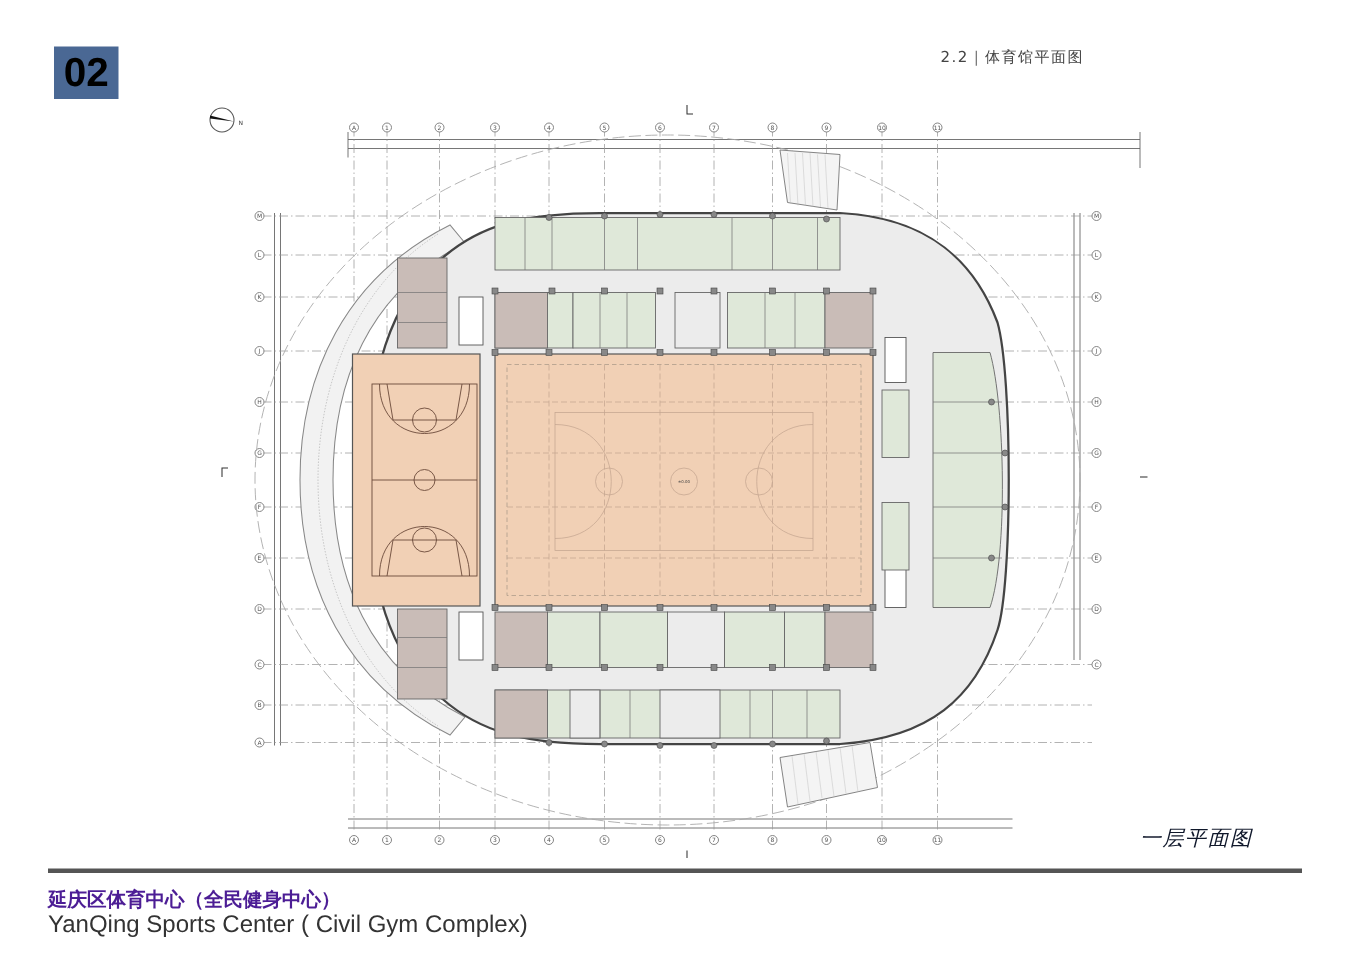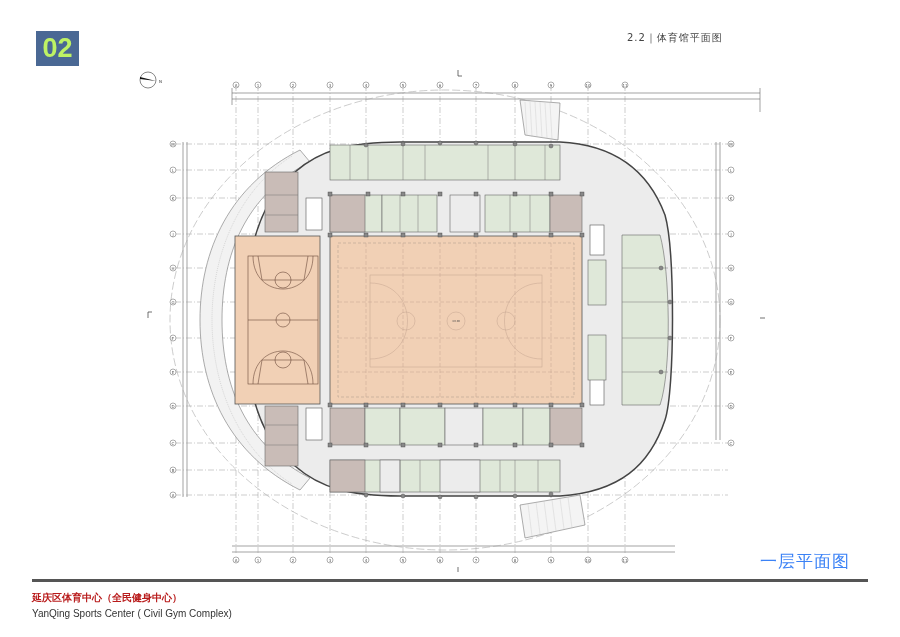--- a/index.html
+++ b/index.html
@@ -4,7 +4,7 @@
 <style>
   html,body{margin:0;padding:0;background:#fff;}
   body{width:900px;height:637px;position:relative;overflow:hidden;font-family:"DejaVu Sans","Liberation Sans",sans-serif;}
-  .badge{position:absolute;left:36px;top:31px;width:43px;height:35px;background:#4a6894;color:#bef264;font-family:"Liberation Sans",sans-serif;font-weight:bold;font-size:27px;line-height:35px;text-align:center;letter-spacing:0px;}
+  .badge{position:absolute;left:36px;top:31px;width:43px;height:35px;background:#4a6894;color:#000000;font-family:"Liberation Sans",sans-serif;font-weight:bold;font-size:27px;line-height:35px;text-align:center;letter-spacing:0px;}
   .section-title{position:absolute;left:627px;top:31px;font-size:10px;color:#444;letter-spacing:1px;white-space:nowrap;}
   .plan-caption{position:absolute;left:760px;top:550px;font-size:17px;color:#3b82f6;letter-spacing:1px;white-space:nowrap;}
   .rule{position:absolute;left:32px;top:579px;width:836px;height:3px;background:#555;}

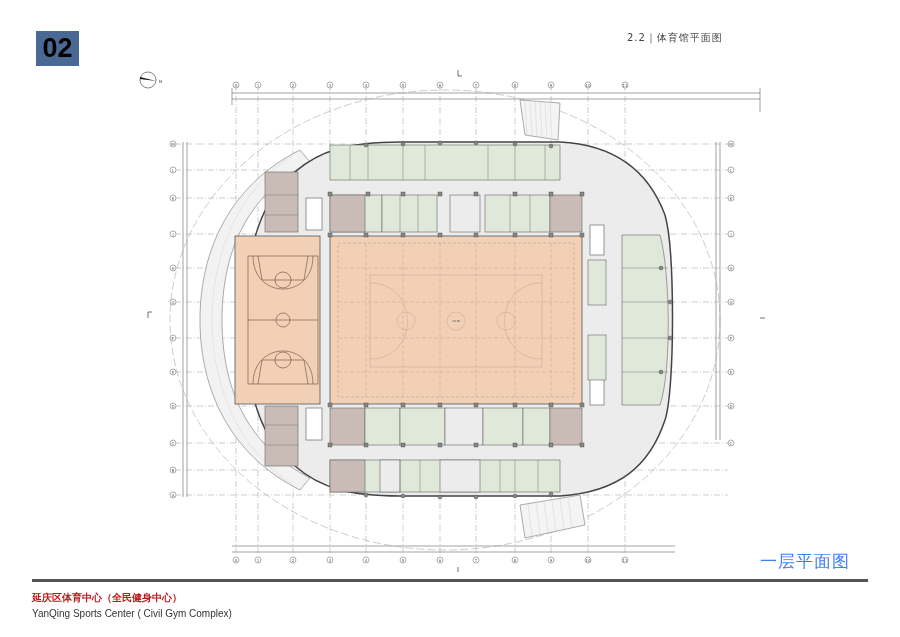--- a/index.html
+++ b/index.html
@@ -6,7 +6,7 @@
   body{width:900px;height:637px;position:relative;overflow:hidden;font-family:"DejaVu Sans","Liberation Sans",sans-serif;}
   .badge{position:absolute;left:36px;top:31px;width:43px;height:35px;background:#4a6894;color:#000000;font-family:"Liberation Sans",sans-serif;font-weight:bold;font-size:27px;line-height:35px;text-align:center;letter-spacing:0px;}
   .section-title{position:absolute;left:627px;top:31px;font-size:10px;color:#444;letter-spacing:1px;white-space:nowrap;}
-  .plan-caption{position:absolute;left:760px;top:550px;font-size:17px;color:#3b82f6;letter-spacing:1px;white-space:nowrap;}
+  .plan-caption{position:absolute;left:760px;top:550px;font-size:14px;color:#0f172a;letter-spacing:1px;white-space:nowrap;font-style:italic;}
   .rule{position:absolute;left:32px;top:579px;width:836px;height:3px;background:#555;}
   .footer-cn{position:absolute;left:32px;top:591px;font-size:10px;font-weight:bold;color:#b91c1c;white-space:nowrap;}
   .footer-en{position:absolute;left:32px;top:608px;font-family:"Liberation Sans",sans-serif;font-size:10px;color:#333;white-space:nowrap;}

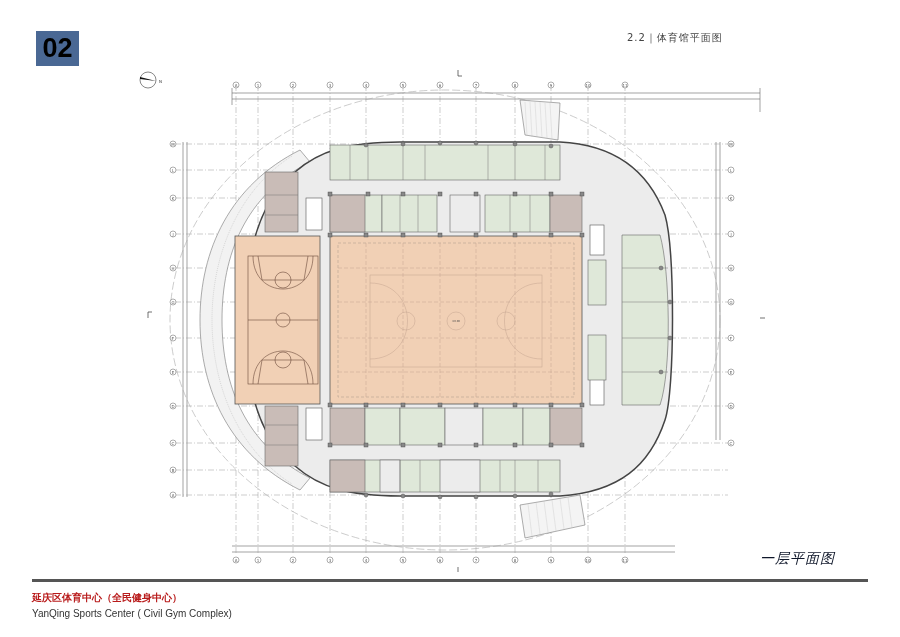--- a/index.html
+++ b/index.html
@@ -8,7 +8,7 @@
   .section-title{position:absolute;left:627px;top:31px;font-size:10px;color:#444;letter-spacing:1px;white-space:nowrap;}
   .plan-caption{position:absolute;left:760px;top:550px;font-size:14px;color:#0f172a;letter-spacing:1px;white-space:nowrap;font-style:italic;}
   .rule{position:absolute;left:32px;top:579px;width:836px;height:3px;background:#555;}
-  .footer-cn{position:absolute;left:32px;top:591px;font-size:10px;font-weight:bold;color:#b91c1c;white-space:nowrap;}
+  .footer-cn{position:absolute;left:32px;top:591px;font-size:13px;font-weight:bold;color:#4c1d95;white-space:nowrap;}
   .footer-en{position:absolute;left:32px;top:608px;font-family:"Liberation Sans",sans-serif;font-size:10px;color:#333;white-space:nowrap;}
   svg.plan{position:absolute;left:0;top:0;}
   .gl{stroke:#999;stroke-width:0.5;stroke-dasharray:6 2 1 2;fill:none;}

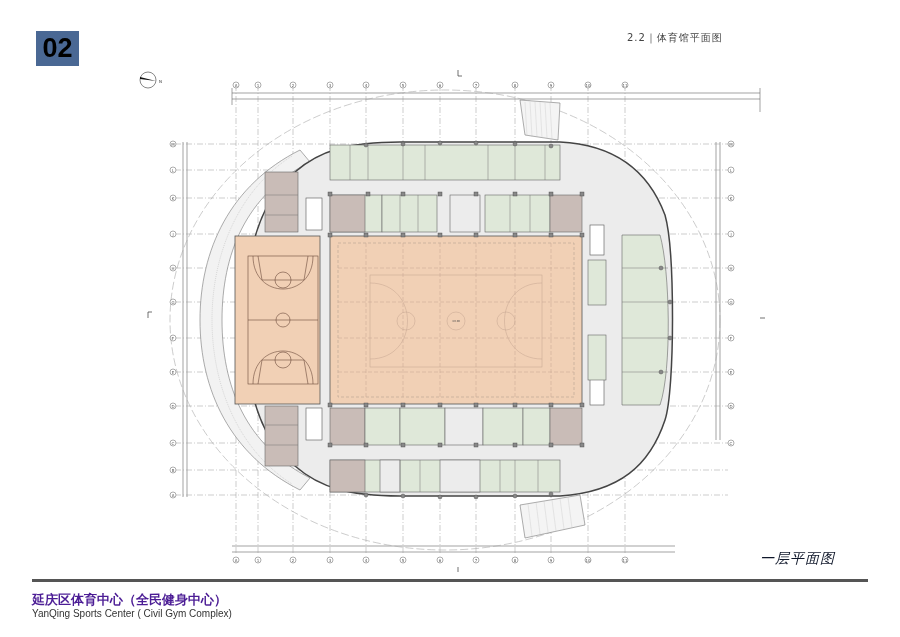--- a/index.html
+++ b/index.html
@@ -9,7 +9,7 @@
   .plan-caption{position:absolute;left:760px;top:550px;font-size:14px;color:#0f172a;letter-spacing:1px;white-space:nowrap;font-style:italic;}
   .rule{position:absolute;left:32px;top:579px;width:836px;height:3px;background:#555;}
   .footer-cn{position:absolute;left:32px;top:591px;font-size:13px;font-weight:bold;color:#4c1d95;white-space:nowrap;}
-  .footer-en{position:absolute;left:32px;top:608px;font-family:"Liberation Sans",sans-serif;font-size:10px;color:#333;white-space:nowrap;}
+  .footer-en{position:absolute;left:32px;top:608px;font-family:"Liberation Sans",sans-serif;font-size:16px;color:#333;white-space:nowrap;}
   svg.plan{position:absolute;left:0;top:0;}
   .gl{stroke:#999;stroke-width:0.5;stroke-dasharray:6 2 1 2;fill:none;}
   .dim{stroke:#666;stroke-width:0.6;fill:none;}

